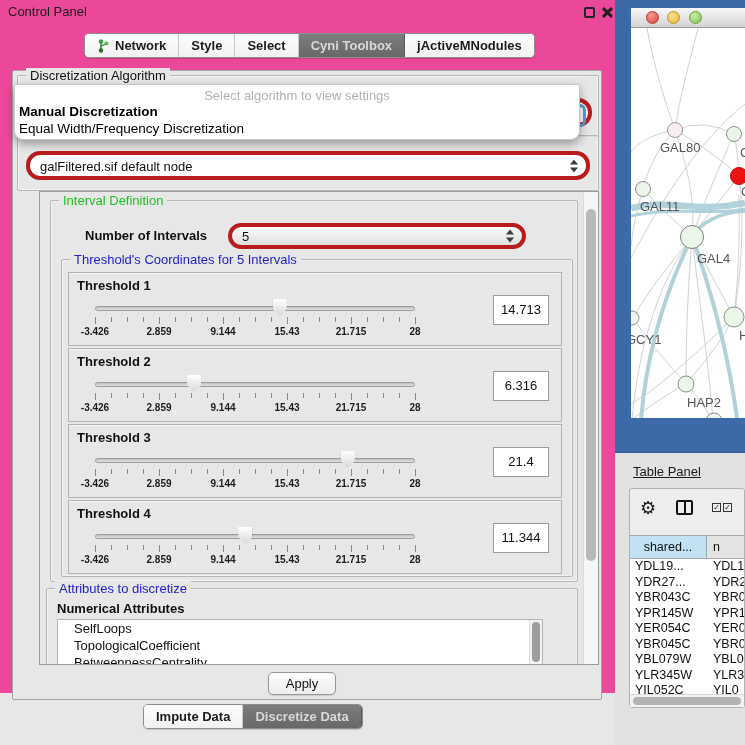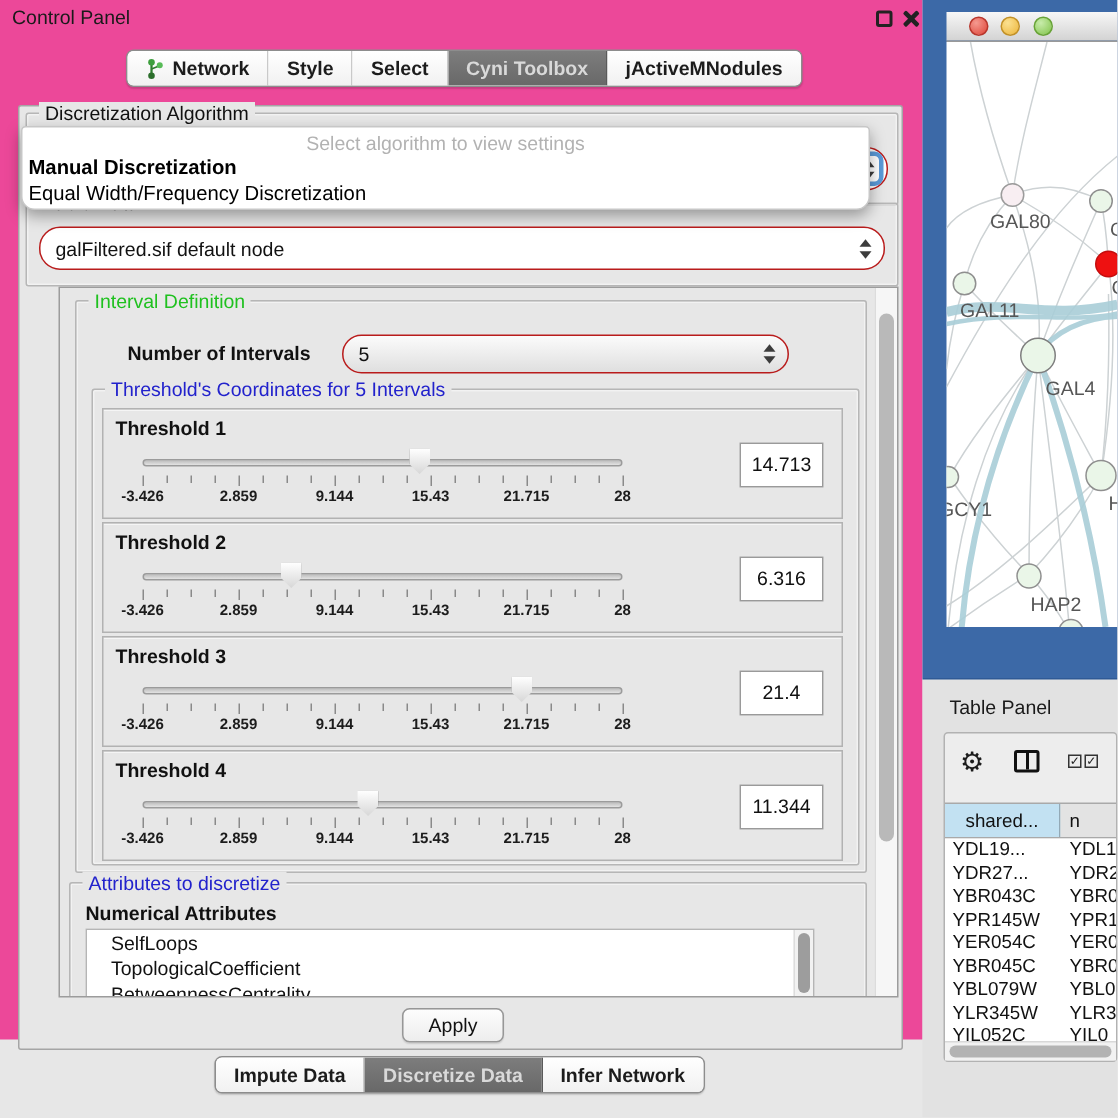--- a/index.html
+++ b/index.html
@@ -32,7 +32,7 @@
   .gtitle { position:absolute; top:-8px; left:8px; background:#e7e7e7; padding:0 4px; font-size:13px; line-height:15px; white-space:nowrap; }
 
   .algo-group { left:4px; top:4px; width:582px; height:62px; }
-  .combo { position:absolute; background:#fff; border:1px solid #b91c1c; border-radius:14px; font-size:13px; }
+  .combo { position:absolute; background:#fff; border:4px solid #b91c1c; border-radius:14px; font-size:13px; }
   .combo .combo-text { position:absolute; left:10px; top:50%; transform:translateY(-50%); white-space:nowrap; }
   .stepper { position:absolute; right:7px; top:50%; transform:translateY(-50%); width:9px; height:13px; }
   .arr-up,.arr-down { position:absolute; left:0; width:0; height:0; border-left:4.5px solid transparent; border-right:4.5px solid transparent; }

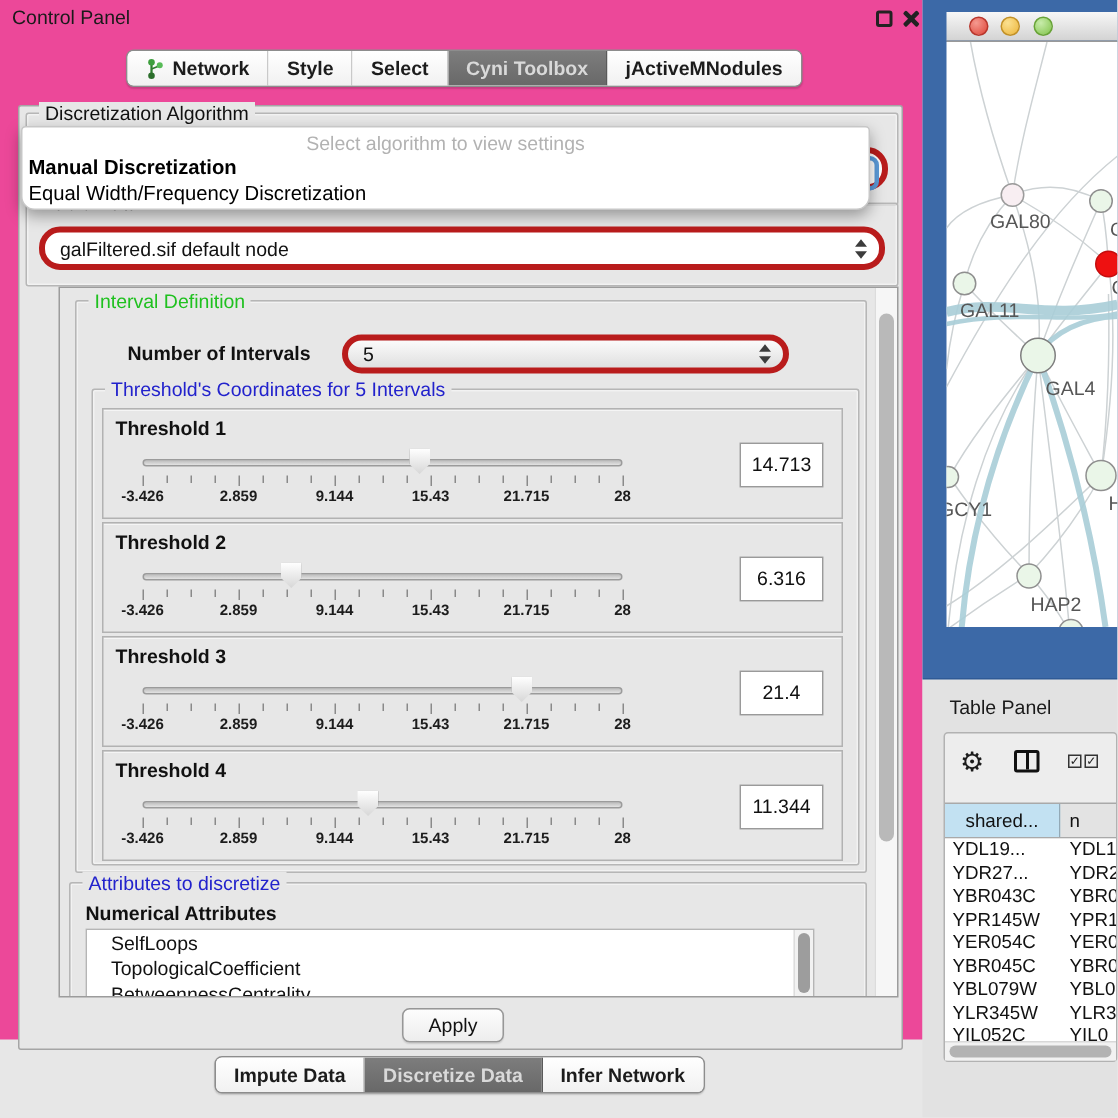--- a/index.html
+++ b/index.html
@@ -95,7 +95,7 @@
 
   
   .table-section { position:absolute; left:615px; top:452px; width:130px; height:293px; background:#e2e2e2; border-top:1px solid #2f5a96; }
-  .tp-title { position:absolute; left:18px; top:11px; font-size:13px; color:#1a1a1a; }
+  .tp-title { position:absolute; left:18px; top:11px; font-size:13px; color:#1a1a1a;text-decoration:underline; }
   .tp-panel { position:absolute; left:14px; top:35px; width:116px; height:220px; background:#ededed; border:1px solid #b2b2b2; border-radius:3px; }
   .tp-toolbar { position:absolute; left:0; top:0; width:100%; height:40px; }
   .gear-icon { position:absolute; left:10px; top:8px; font-size:18px; color:#1c1c1c; }

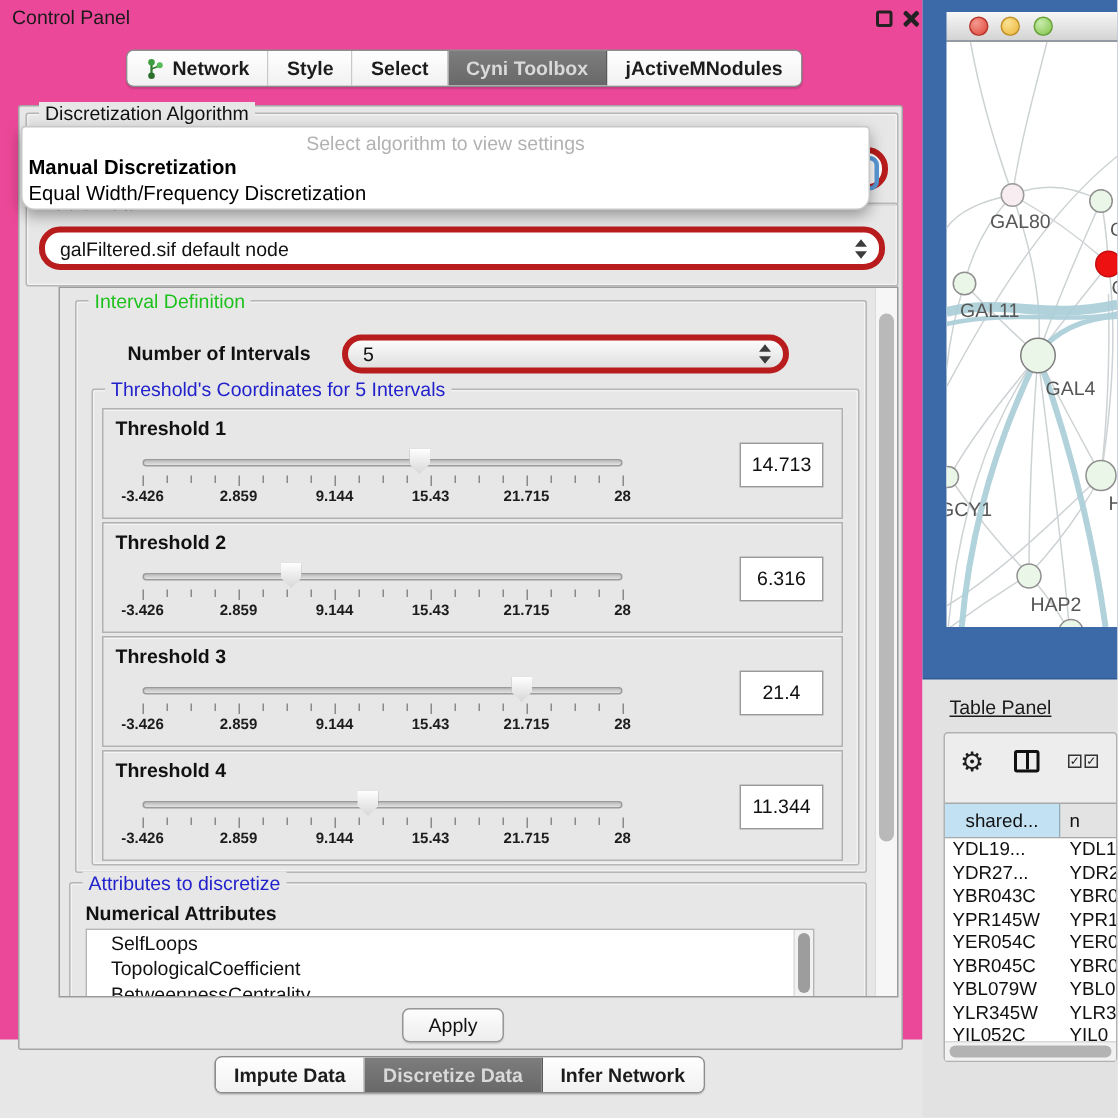--- a/index.html
+++ b/index.html
@@ -377,9 +377,6 @@
     <div class="seg selected">
         <span>Discretize Data</span>
       </div>
-    <div class="seg">
-        <span>Infer Network</span>
-      </div>
   </div>
 </div>
 

